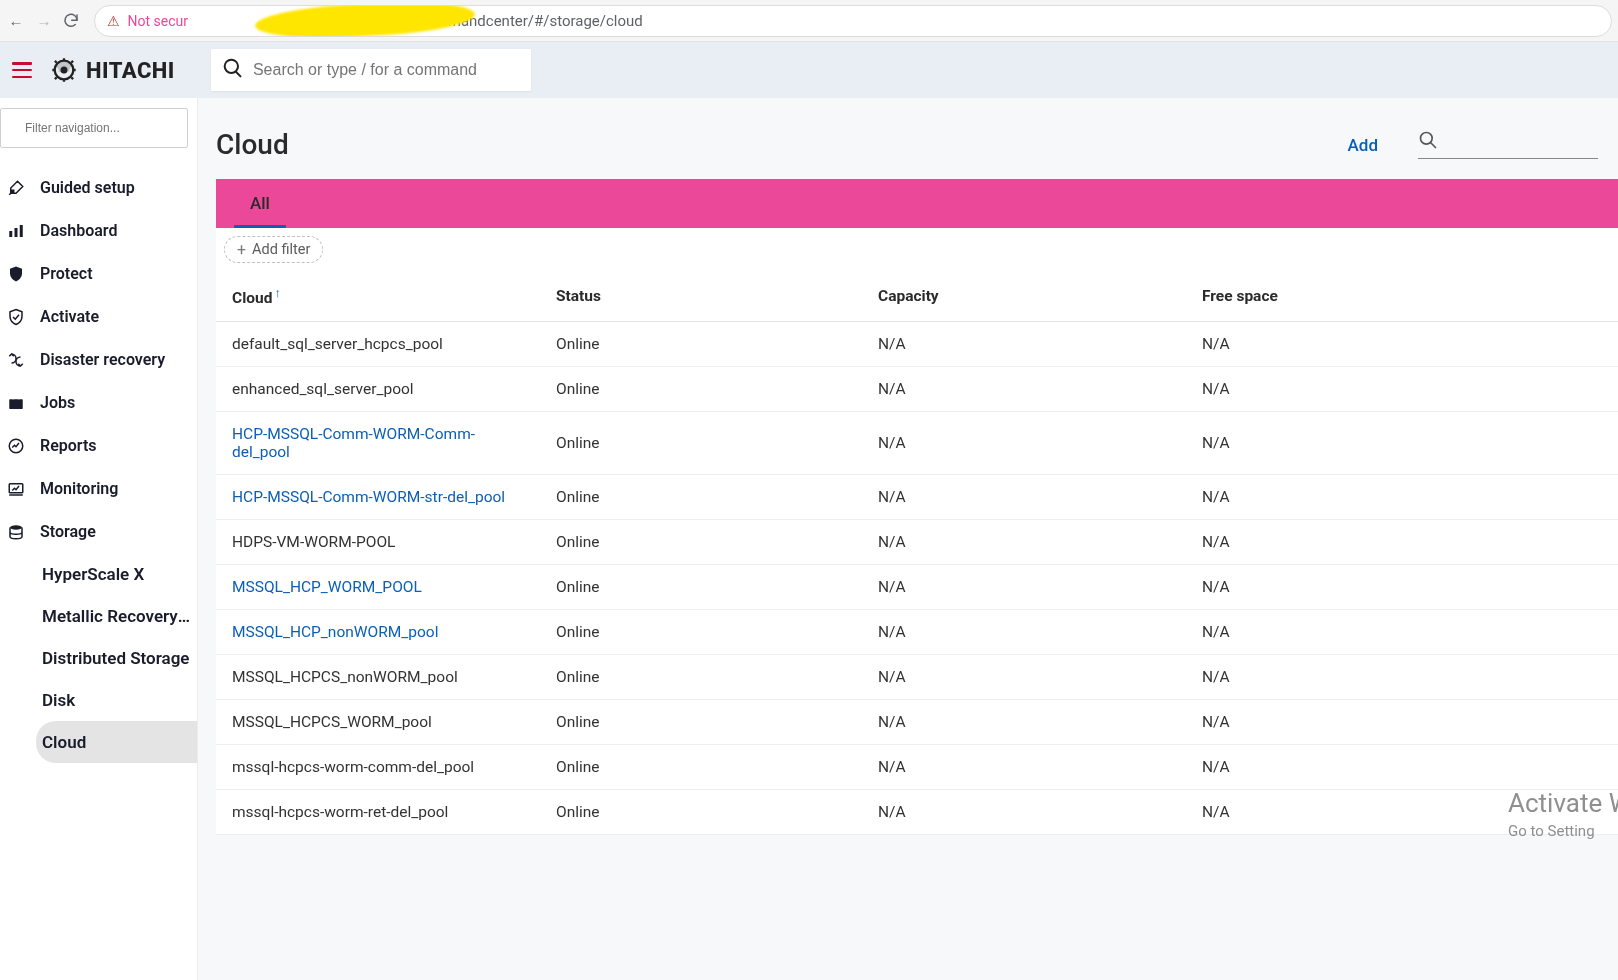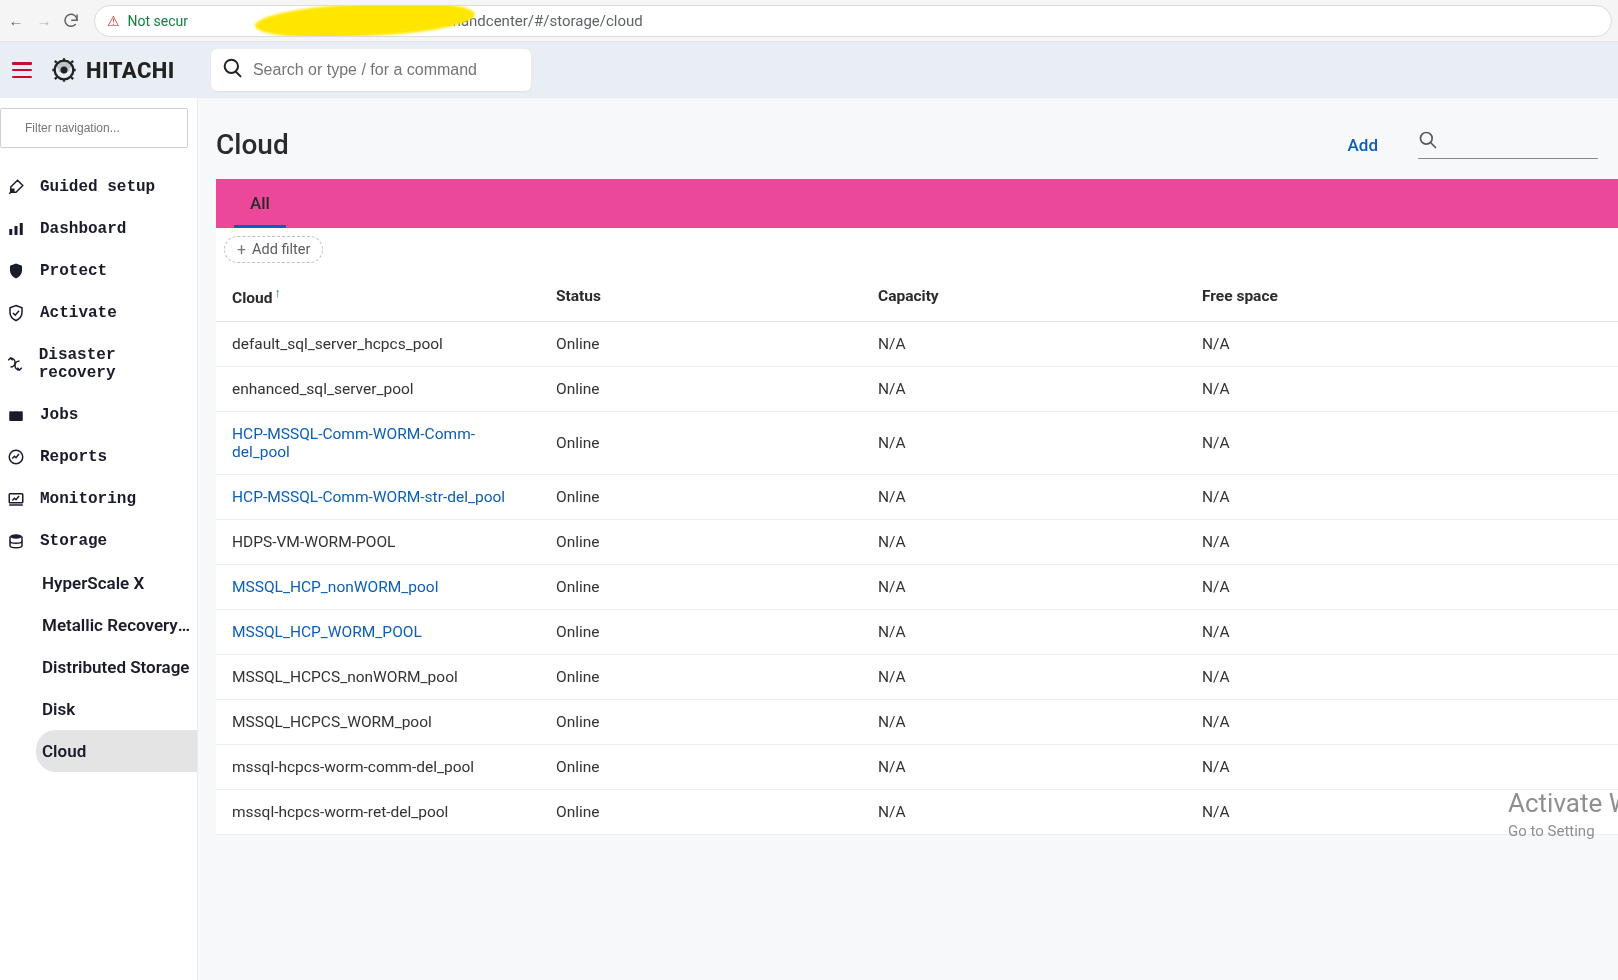--- a/index.html
+++ b/index.html
@@ -44,7 +44,7 @@
     margin-left:6px;
   }
   .warn-tri { color:#c5221f; font-size:14px; }
-  .not-secure { color:#15803d; font-size:14px; }
+  .not-secure { color:#ec4899; font-size:14px; }
   .url-text { color:#5f6368; font-size:15px; }
   .highlight-smudge {
     position:absolute;

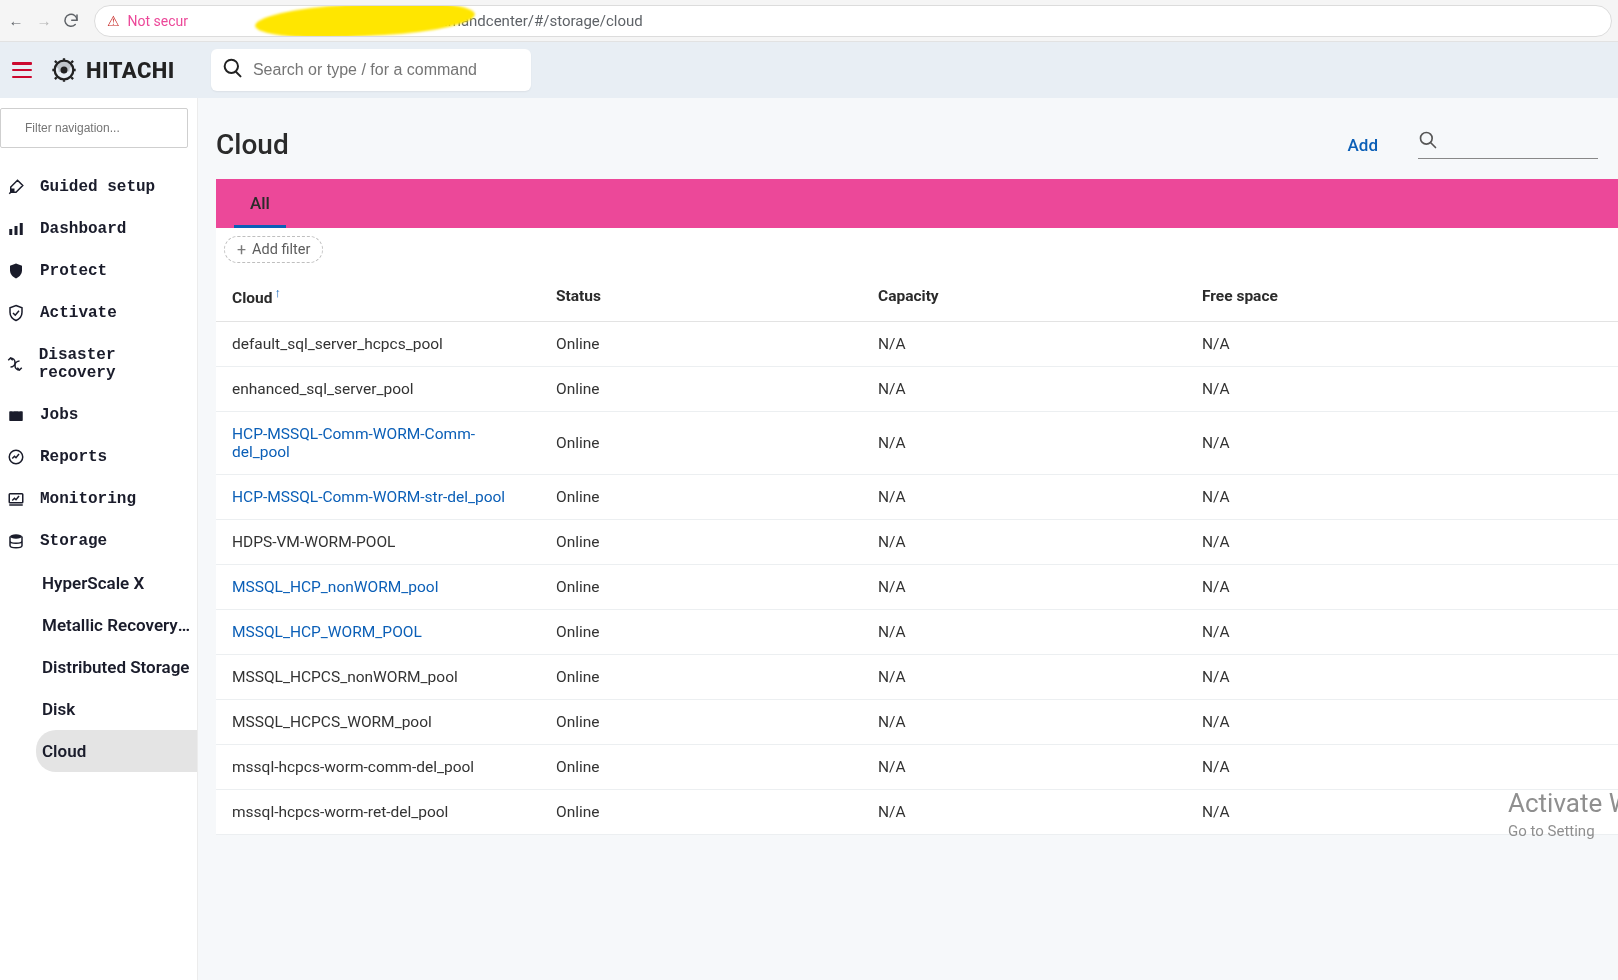--- a/index.html
+++ b/index.html
@@ -80,7 +80,7 @@
     background: #fff;
     height: 42px;
     width: 320px;
-    border-radius: 6px;
+    border-radius: 0;
     display:flex; align-items:center; padding:0 12px; gap:10px;
     color:#686868;
     box-shadow: 0 1px 2px rgba(0,0,0,0.06);

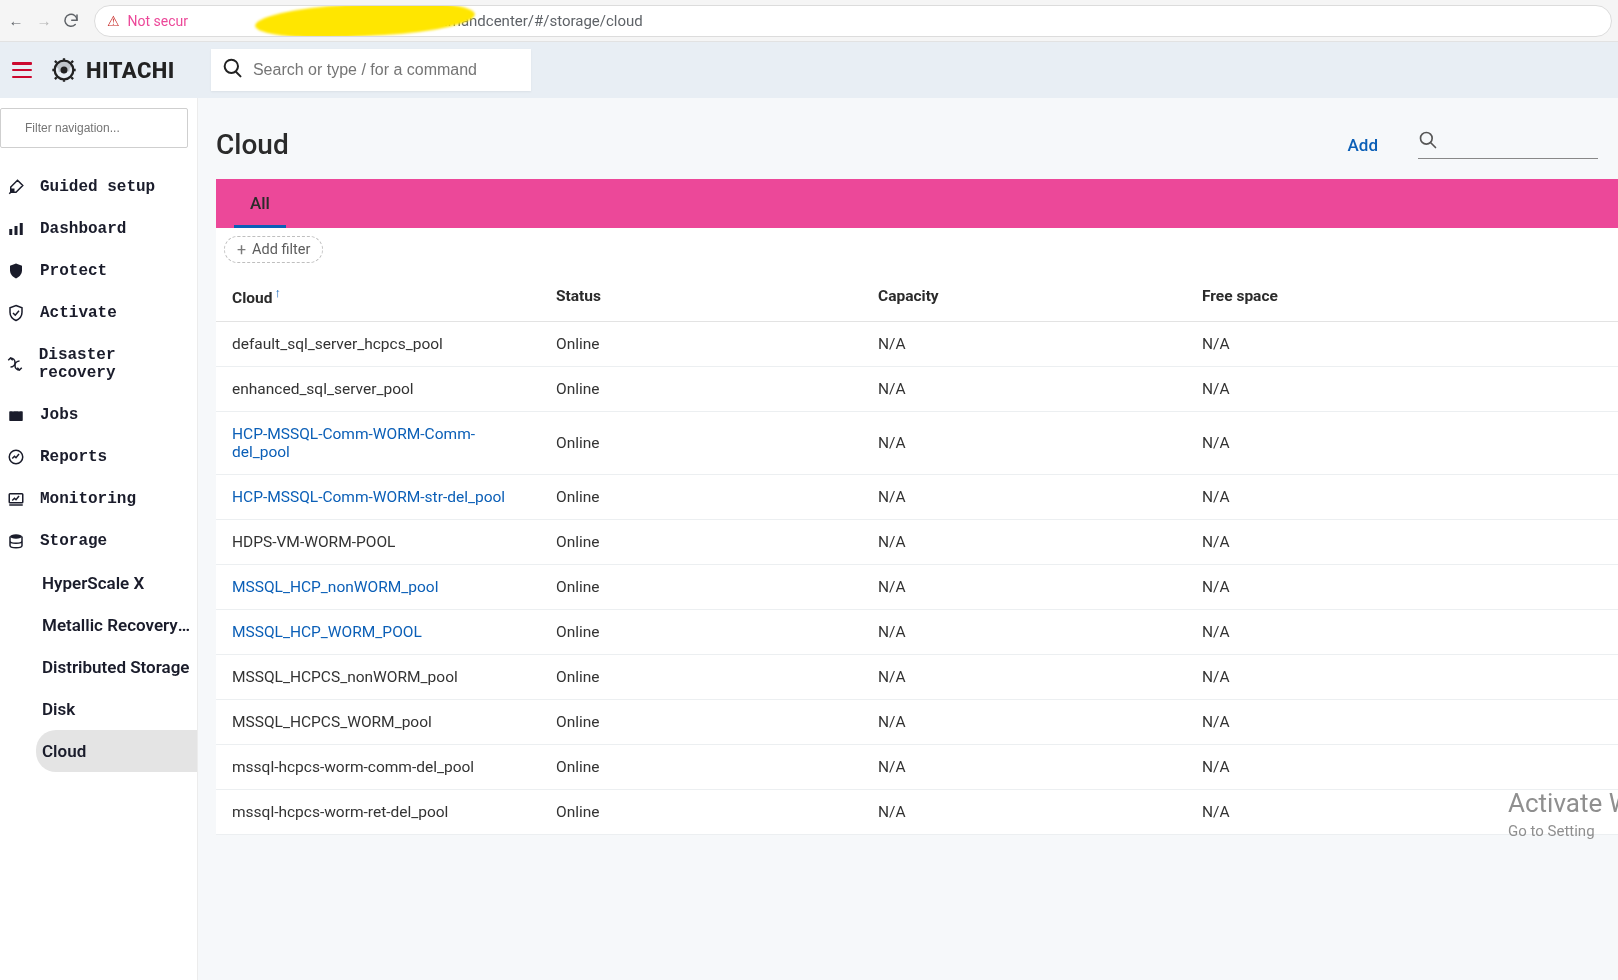--- a/index.html
+++ b/index.html
@@ -112,7 +112,6 @@
     padding: 12px 6px 12px 6px;
     font-size:16px; color:#1a1c2b; font-weight:600;
     cursor:pointer;
-    font-family:Liberation Mono, monospace;
   }
   .nav-item .icon { width:20px; display:flex; justify-content:center; }
   .nav-item .icon svg { width:18px; height:18px; fill:#1a1c2b; }

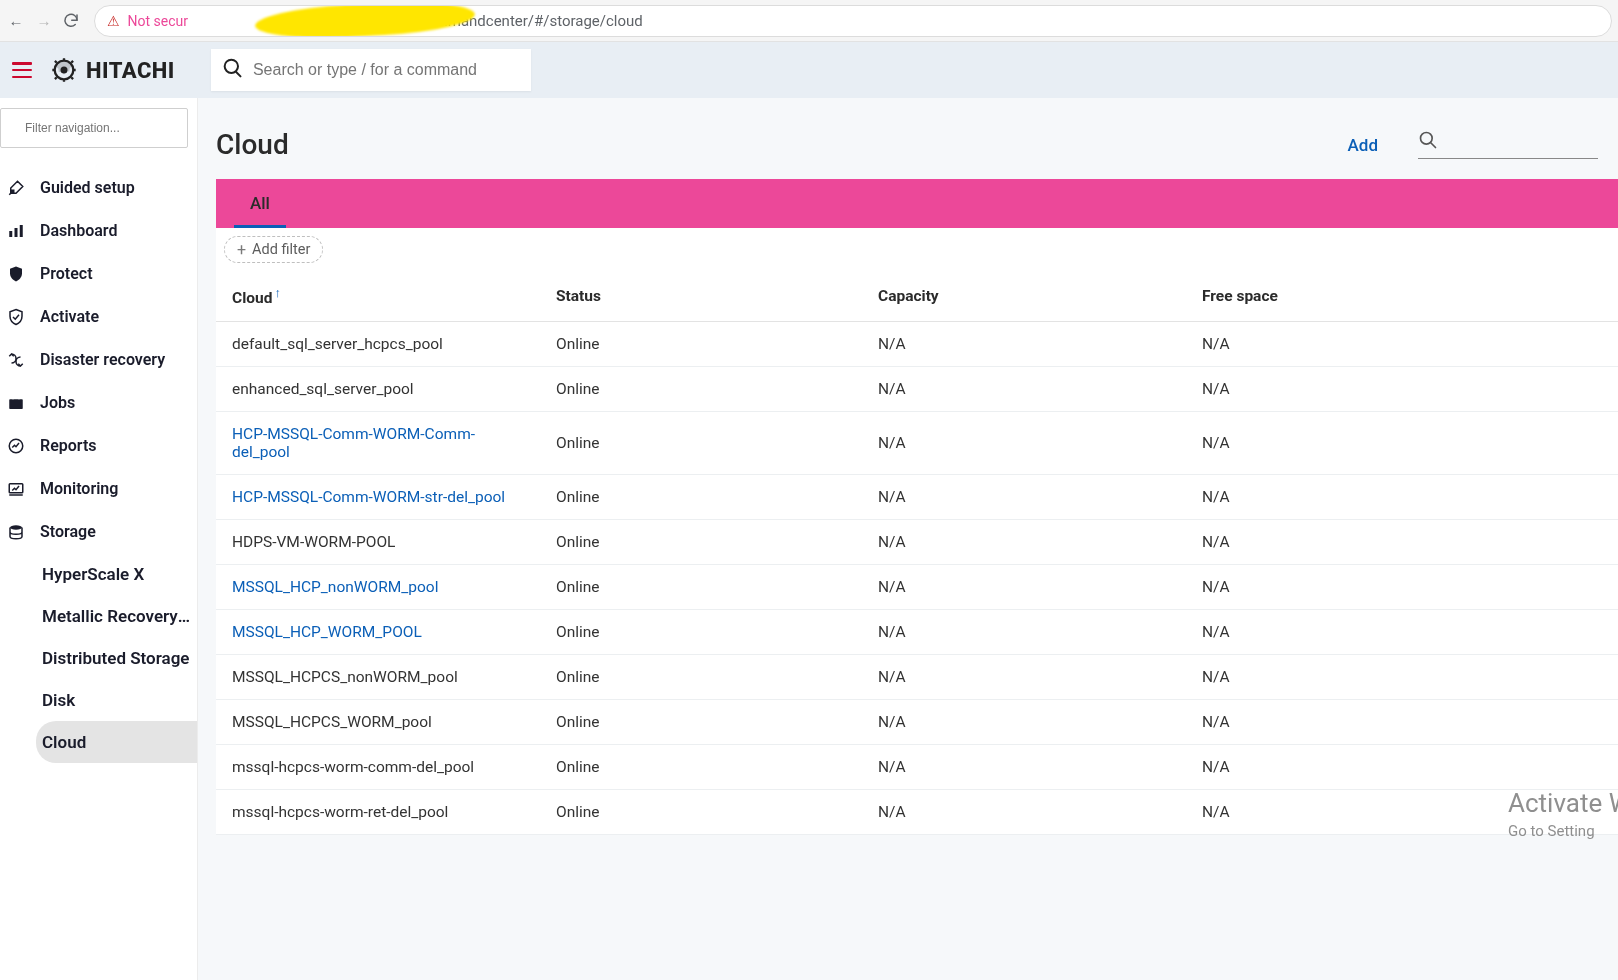--- a/index.html
+++ b/index.html
@@ -395,13 +395,13 @@
             <td>N/A</td>
           </tr>
           <tr>
+            <td class="link"><a href="#">MSSQL_HCP_WORM_POOL</a></td>
+            <td>Online</td>
+            <td>N/A</td>
+            <td>N/A</td>
+          </tr>
+          <tr>
             <td class="link"><a href="#">MSSQL_HCP_nonWORM_pool</a></td>
-            <td>Online</td>
-            <td>N/A</td>
-            <td>N/A</td>
-          </tr>
-          <tr>
-            <td class="link"><a href="#">MSSQL_HCP_WORM_POOL</a></td>
             <td>Online</td>
             <td>N/A</td>
             <td>N/A</td>

